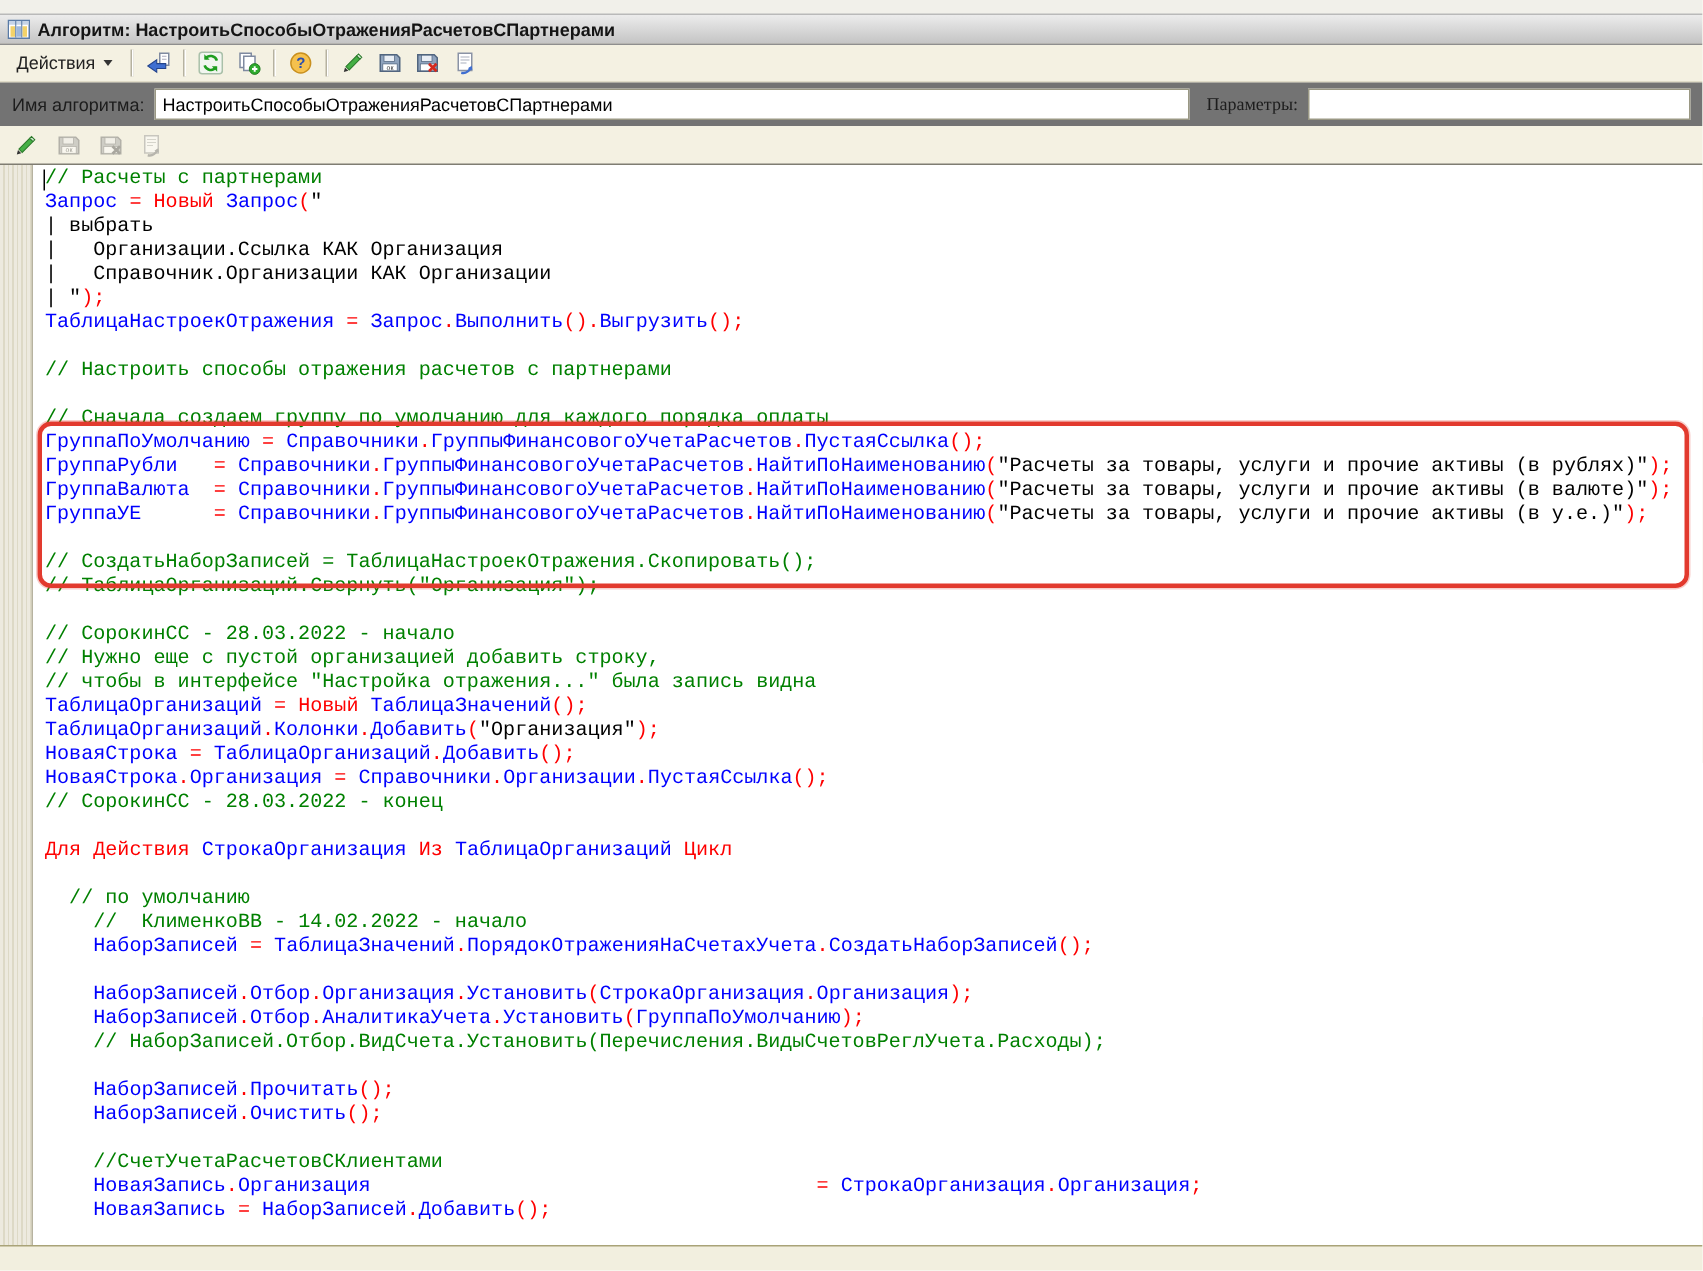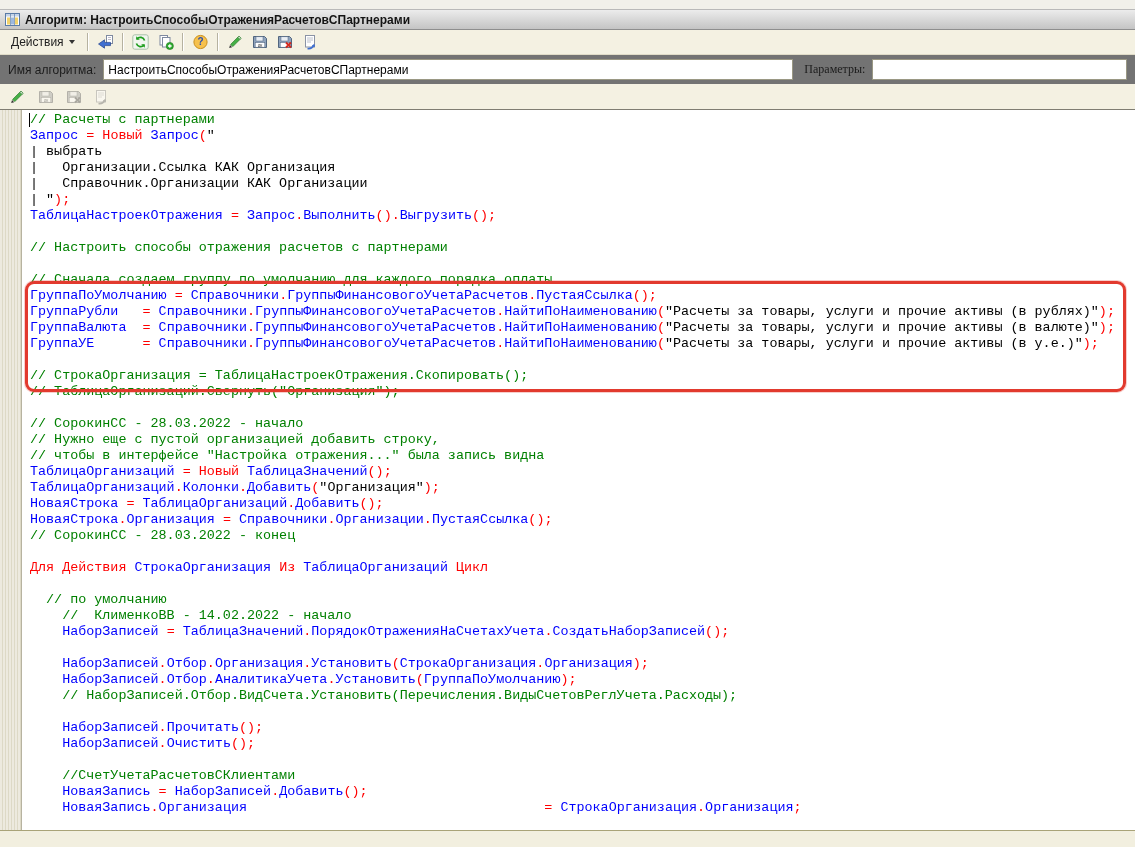--- a/index.html
+++ b/index.html
@@ -274,7 +274,7 @@
           <div class="line"><span class="id">ГруппаВалюта</span><span class="t">  </span><span class="op">=</span><span class="t"> </span><span class="id">Справочники</span><span class="op">.</span><span class="id">ГруппыФинансовогоУчетаРасчетов</span><span class="op">.</span><span class="id">НайтиПоНаименованию</span><span class="op">(</span><span class="s">"Расчеты за товары, услуги и прочие активы (в валюте)"</span><span class="op">);</span></div>
           <div class="line"><span class="id">ГруппаУЕ</span><span class="t">      </span><span class="op">=</span><span class="t"> </span><span class="id">Справочники</span><span class="op">.</span><span class="id">ГруппыФинансовогоУчетаРасчетов</span><span class="op">.</span><span class="id">НайтиПоНаименованию</span><span class="op">(</span><span class="s">"Расчеты за товары, услуги и прочие активы (в у.е.)"</span><span class="op">);</span></div>
           <div class="line">&nbsp;</div>
-          <div class="line"><span class="cm">// СтрокаОрганизация = ТаблицаНастроекОтражения.Скопировать();</span></div>
+          <div class="line"><span class="cm">// СоздатьНаборЗаписей = ТаблицаНастроекОтражения.Скопировать();</span></div>
           <div class="line"><span class="cm">// ТаблицаОрганизаций.Свернуть("Организация");</span></div>
           <div class="line">&nbsp;</div>
           <div class="line"><span class="cm">// СорокинСС - 28.03.2022 - начало</span></div>

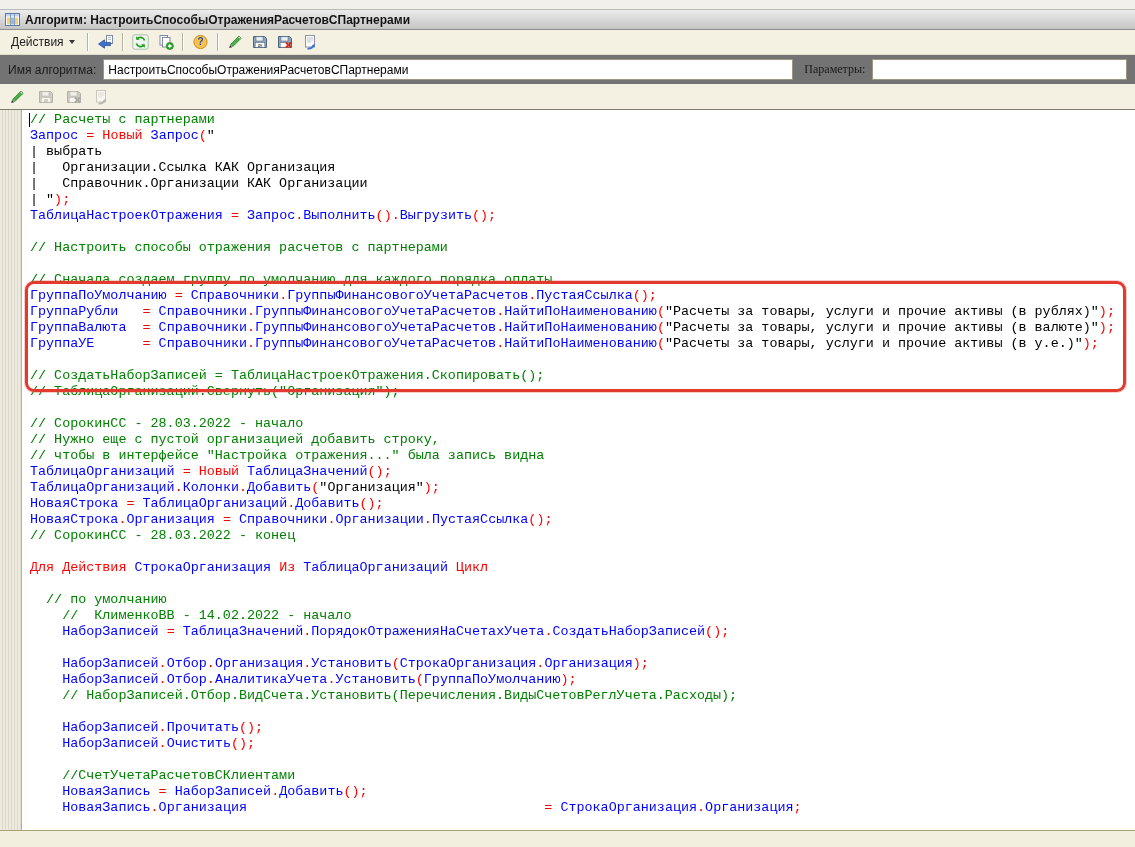--- a/index.html
+++ b/index.html
@@ -300,8 +300,8 @@
           <div class="line"><span class="t">    </span><span class="id">НаборЗаписей</span><span class="op">.</span><span class="id">Очистить</span><span class="op">();</span></div>
           <div class="line">&nbsp;</div>
           <div class="line"><span class="t">    </span><span class="cm">//СчетУчетаРасчетовСКлиентами</span></div>
+          <div class="line"><span class="t">    </span><span class="id">НоваяЗапись</span><span class="op">.</span><span class="id">Организация</span><span class="t">                                     </span><span class="op">=</span><span class="t"> </span><span class="id">СтрокаОрганизация</span><span class="op">.</span><span class="id">Организация</span><span class="op">;</span></div>
           <div class="line"><span class="t">    </span><span class="id">НоваяЗапись</span><span class="t"> </span><span class="op">=</span><span class="t"> </span><span class="id">НаборЗаписей</span><span class="op">.</span><span class="id">Добавить</span><span class="op">();</span></div>
-          <div class="line"><span class="t">    </span><span class="id">НоваяЗапись</span><span class="op">.</span><span class="id">Организация</span><span class="t">                                     </span><span class="op">=</span><span class="t"> </span><span class="id">СтрокаОрганизация</span><span class="op">.</span><span class="id">Организация</span><span class="op">;</span></div>
         </div>
       <div class="annotation-box" style="border-color: rgb(226, 58, 46);"></div>
     </div>

